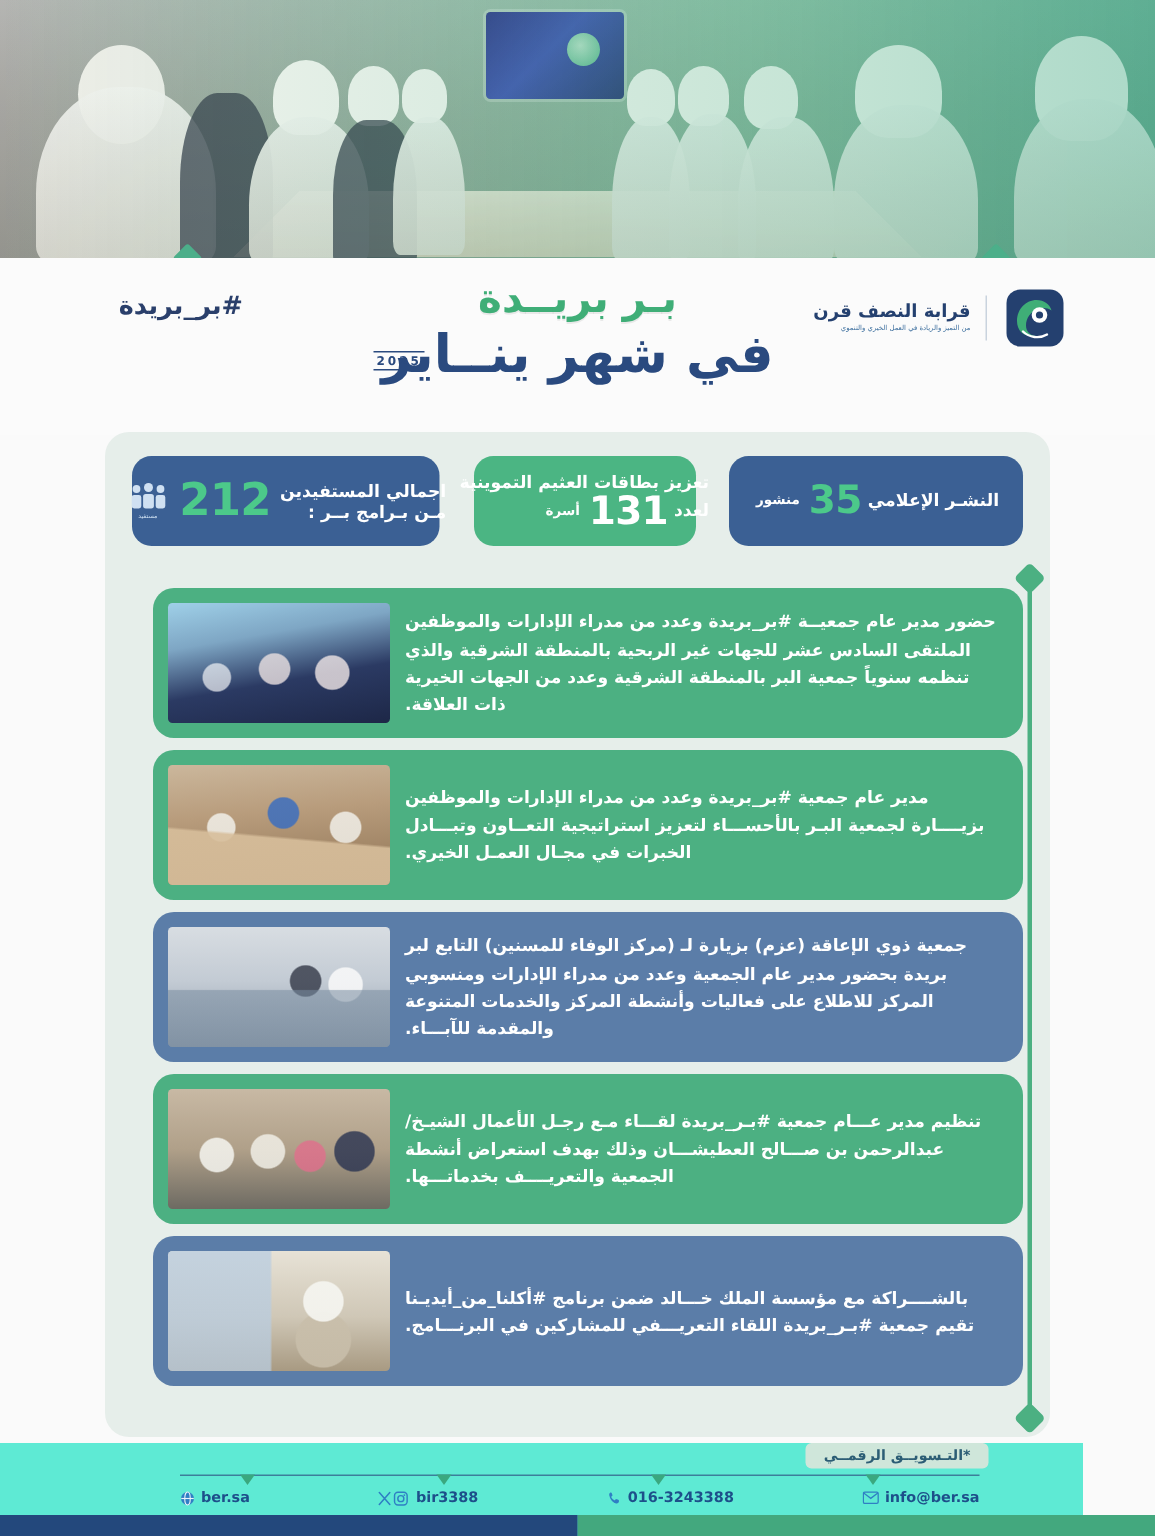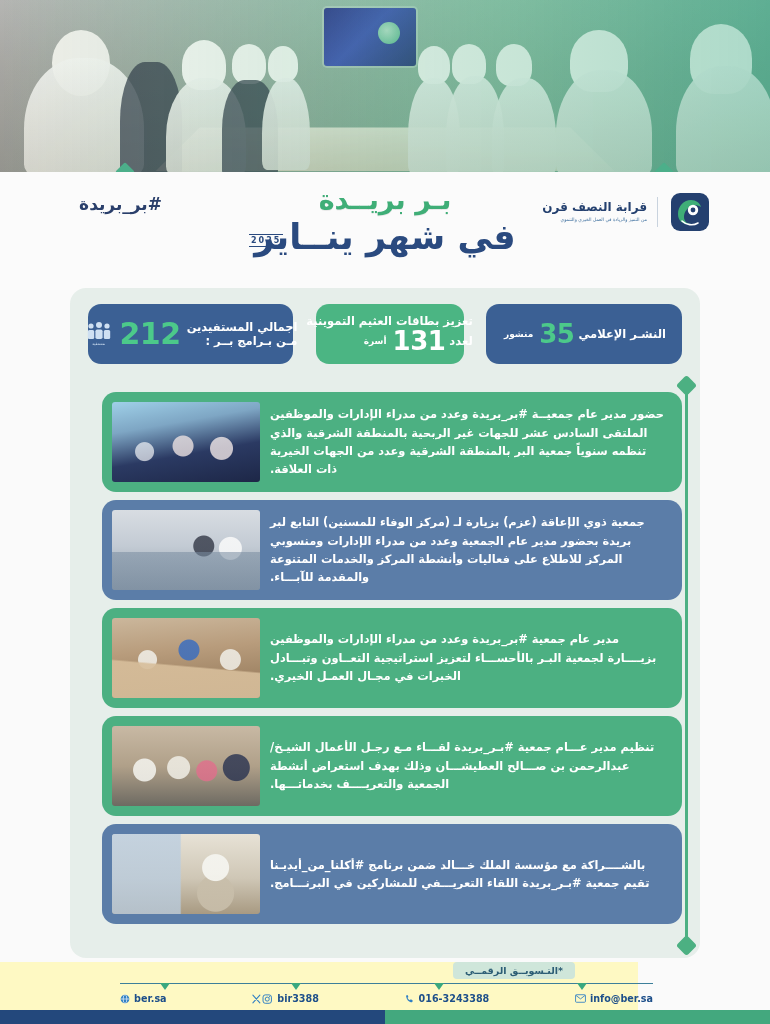--- a/index.html
+++ b/index.html
@@ -257,14 +257,14 @@
         <div class="card-photo ph1"></div>
       </div>
 
+      <div class="card green">
+        <div class="card-text">مدير عام جمعية #بر_بريدة وعدد من مدراء الإدارات والموظفين بزيــــارة لجمعية البـر بالأحســـاء لتعزيز استراتيجية التعــاون وتبـــادل الخبرات في مجـال العمـل الخيري.</div>
+        <div class="card-photo ph3"></div>
+      </div>
+
       <div class="card blue">
         <div class="card-text">جمعية ذوي الإعاقة (عزم) بزيارة لـ (مركز الوفاء للمسنين) التابع لبر بريدة بحضور مدير عام الجمعية وعدد من مدراء الإدارات ومنسوبي المركز للاطلاع على فعاليات وأنشطة المركز والخدمات المتنوعة والمقدمة للآبـــاء.</div>
         <div class="card-photo ph2"></div>
-      </div>
-
-      <div class="card green">
-        <div class="card-text">مدير عام جمعية #بر_بريدة وعدد من مدراء الإدارات والموظفين بزيــــارة لجمعية البـر بالأحســـاء لتعزيز استراتيجية التعــاون وتبـــادل الخبرات في مجـال العمـل الخيري.</div>
-        <div class="card-photo ph3"></div>
       </div>
 
       <div class="card green">

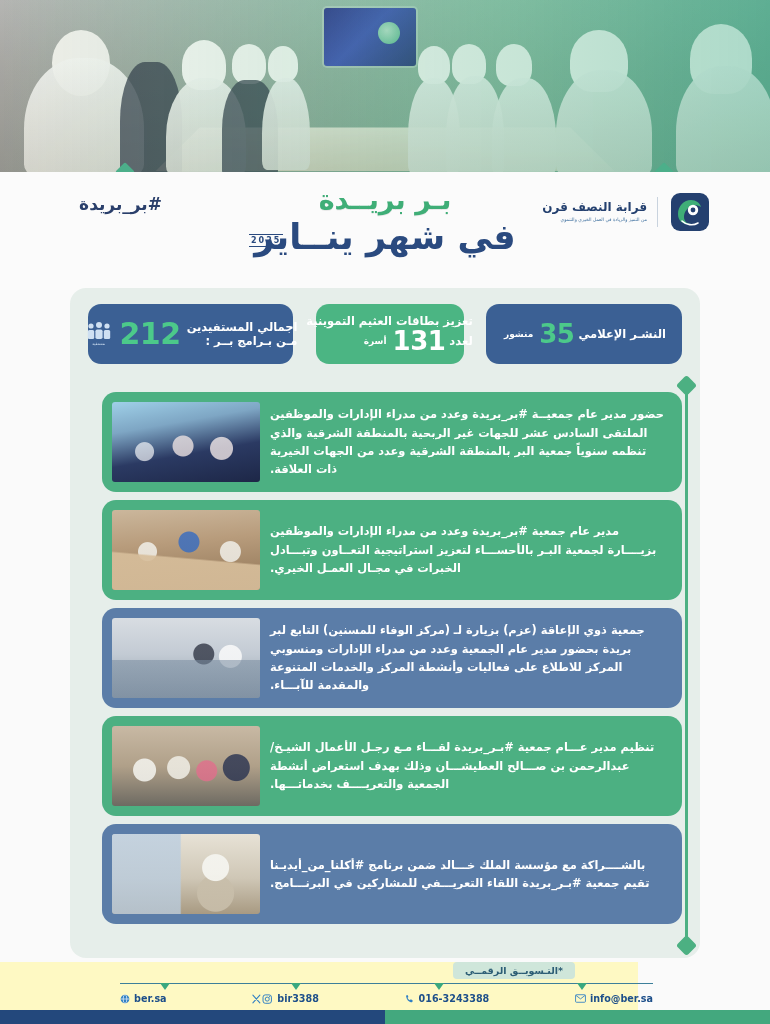--- a/index.html
+++ b/index.html
@@ -118,7 +118,7 @@
     radial-gradient(circle at 84% 52%,rgba(40,50,80,.8) 0 13px,rgba(0,0,0,0) 14px)}
 
   
-  .footer{position:absolute;left:0;top:962px;width:638px;height:62px;background:#fef9c3}
+  .footer{position:absolute;left:0;top:962px;width:722px;height:62px;background:#5eead4}
   .dm-badge{position:absolute;right:63px;top:0;background:#cfe6da;border-radius:4px;
     padding:3px 12px;font-size:9.5px;font-weight:bold;color:#2c5d75;letter-spacing:.3px;white-space:nowrap}
   .fline{position:absolute;left:120px;top:21px;width:533px;height:1.4px;background:#3c7f9a}

